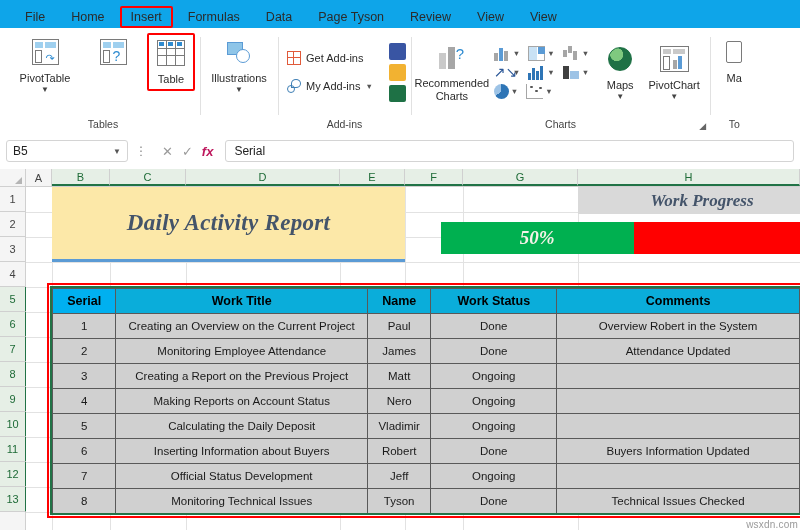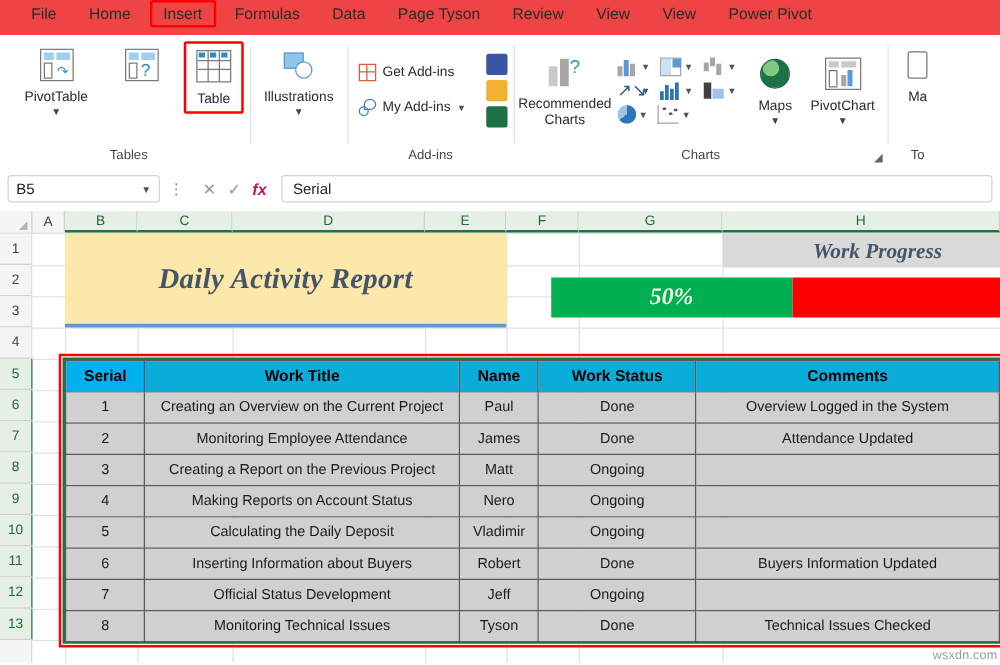--- a/index.html
+++ b/index.html
@@ -13,9 +13,9 @@
   .tabbar {
     height: 28px;
     display: flex;
-    align-items: flex-start;
+    align-items: flex-end;
     padding-left: 14px;
-    background: #ef4444;
+    background: #0ea5e9;
     font-size: 12.5px;
     color: #2b2b2b;
   }

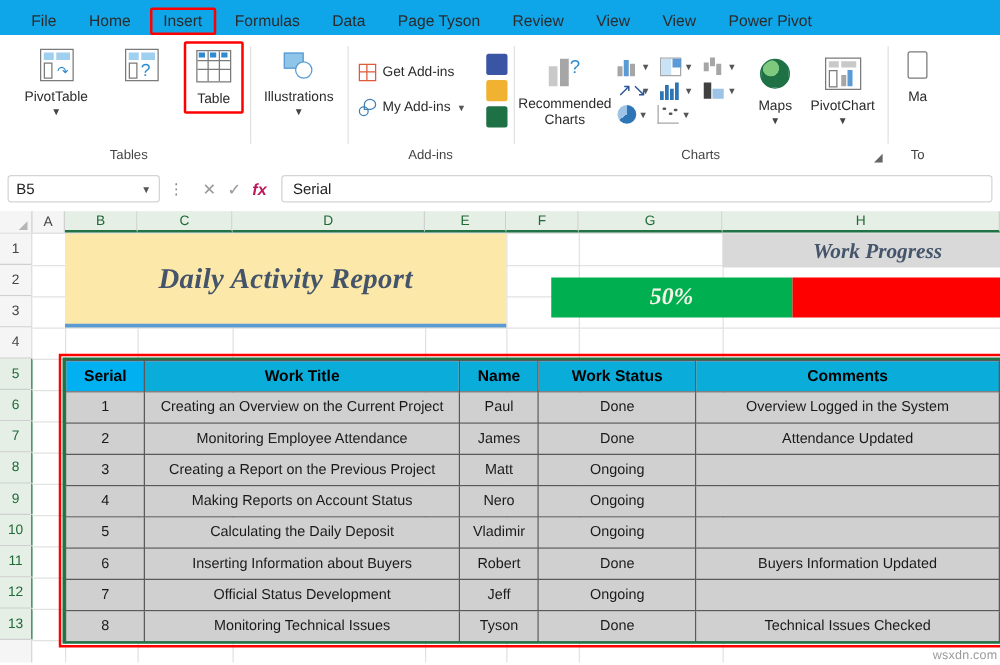--- a/index.html
+++ b/index.html
@@ -230,7 +230,6 @@
   <div class="tab">Review</div>
   <div class="tab">View</div>
   <div class="tab">View</div>
-  <div class="tab">Power Pivot</div>
 </div>
 
 <div class="ribbon">

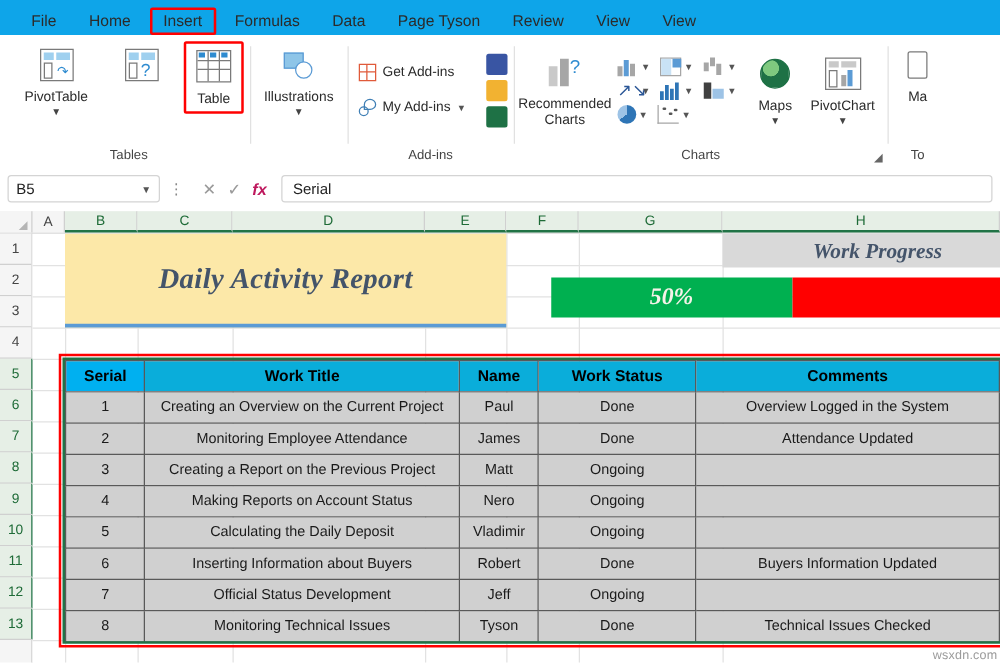--- a/index.html
+++ b/index.html
@@ -538,7 +538,7 @@
             <td>Creating an Overview on the Current Project</td>
             <td>Paul</td>
             <td>Done</td>
-            <td>Overview Logged in the System</td>
+            <td>Overview Robert in the System</td>
           </tr>
           <tr>
             <td>2</td>

